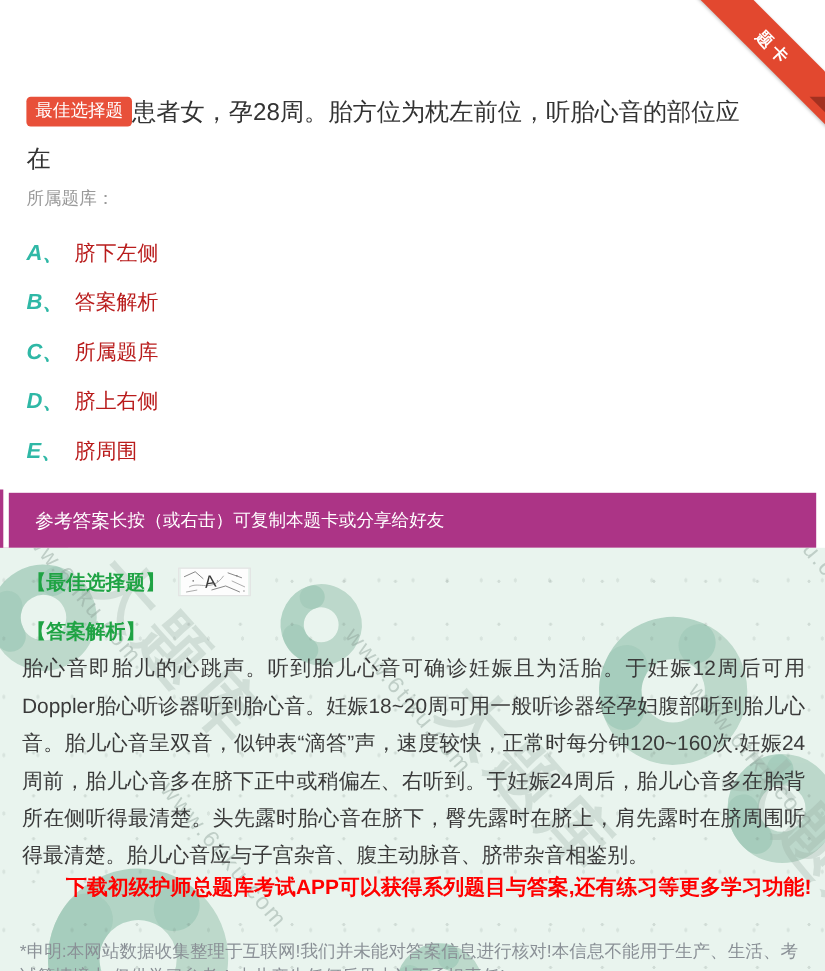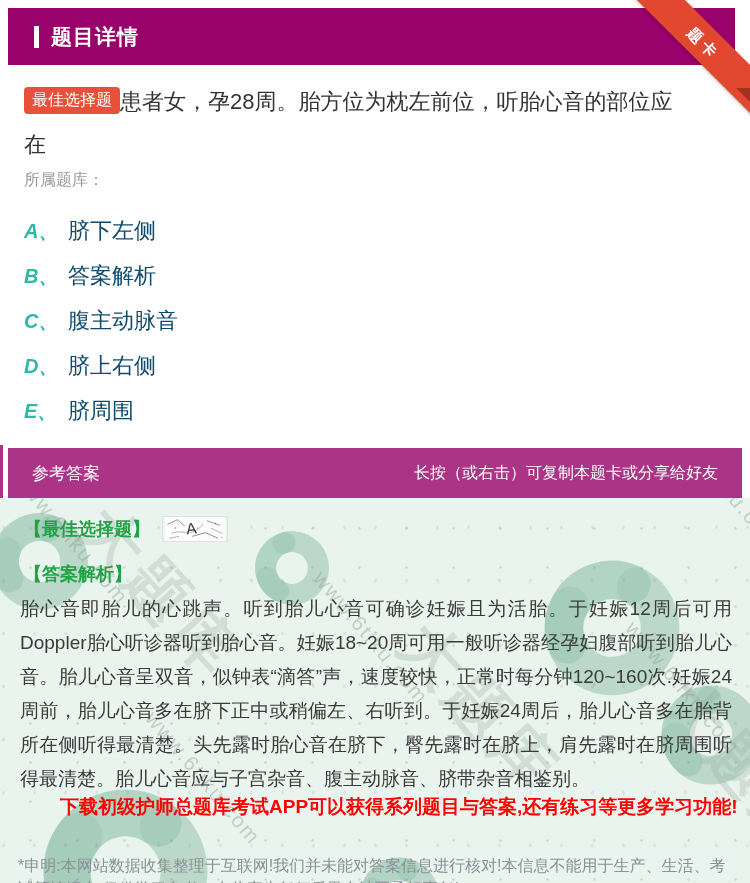--- a/index.html
+++ b/index.html
@@ -111,10 +111,6 @@
 
 <div class="page">
 
-  <div class="top-header">
-    <span class="title-tick"></span>
-    <span class="page-title">题目详情</span>
-  </div>
 
   <div class="ribbon-wrap">
     <div class="ribbon-band">

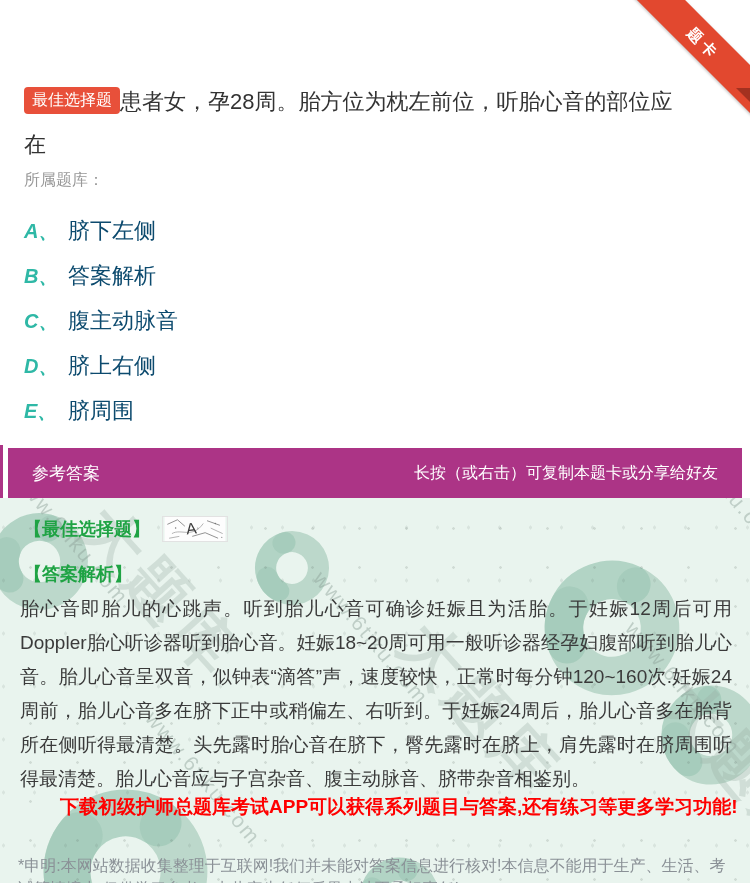--- a/index.html
+++ b/index.html
@@ -60,7 +60,7 @@
     color:var(--option-letter);font-size:20px;font-weight:bold;font-style:italic;
     width:44px;flex:0 0 44px;
   }
-  .opt-text{color:#0c4a6e;font-size:22px;}
+  .opt-text{color:#b91c1c;font-size:19px;}
 
   
   .answer-bar{

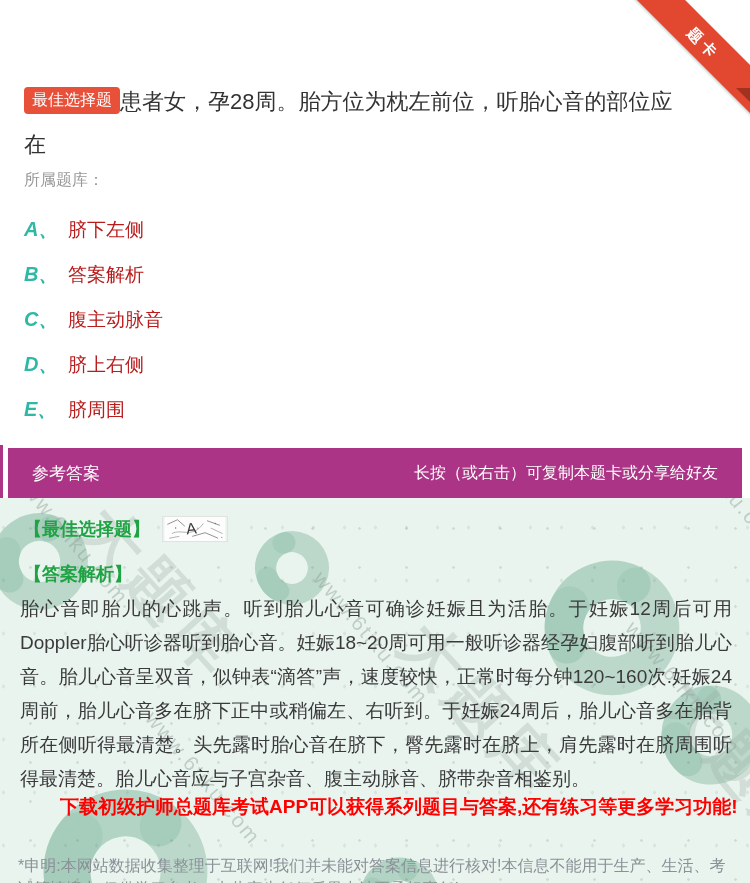--- a/index.html
+++ b/index.html
@@ -139,7 +139,7 @@
 
       <div class="option-row">
         <span class="opt-label">C、</span>
-        <span class="opt-text">腹主动脉音</span>
+        <span class="opt-text">所属题库</span>
       </div>
 
       <div class="option-row">

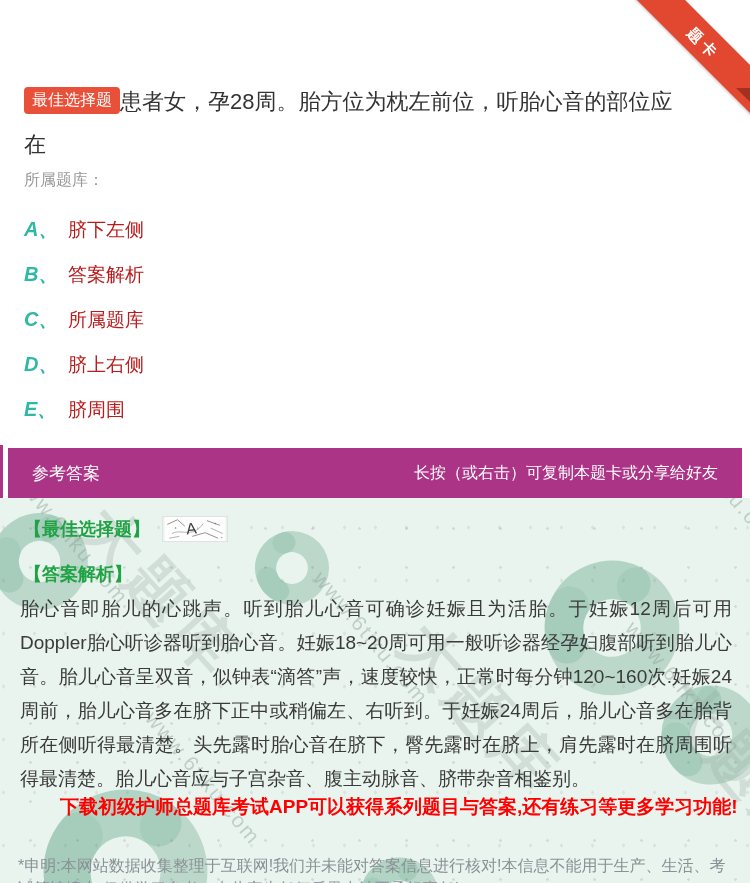--- a/index.html
+++ b/index.html
@@ -66,7 +66,7 @@
   .answer-bar{
     position:absolute;left:8px;top:448px;width:734px;height:50px;
     background:var(--answer-bar-bg);display:flex;align-items:center;
-    justify-content:space-between;padding:0 24px;
+    justify-content:flex-start;padding:0 24px;
   }
   .answer-bar-title{color:#fff;font-size:17px;}
   .answer-bar-hint{color:#fff;font-size:16px;}

